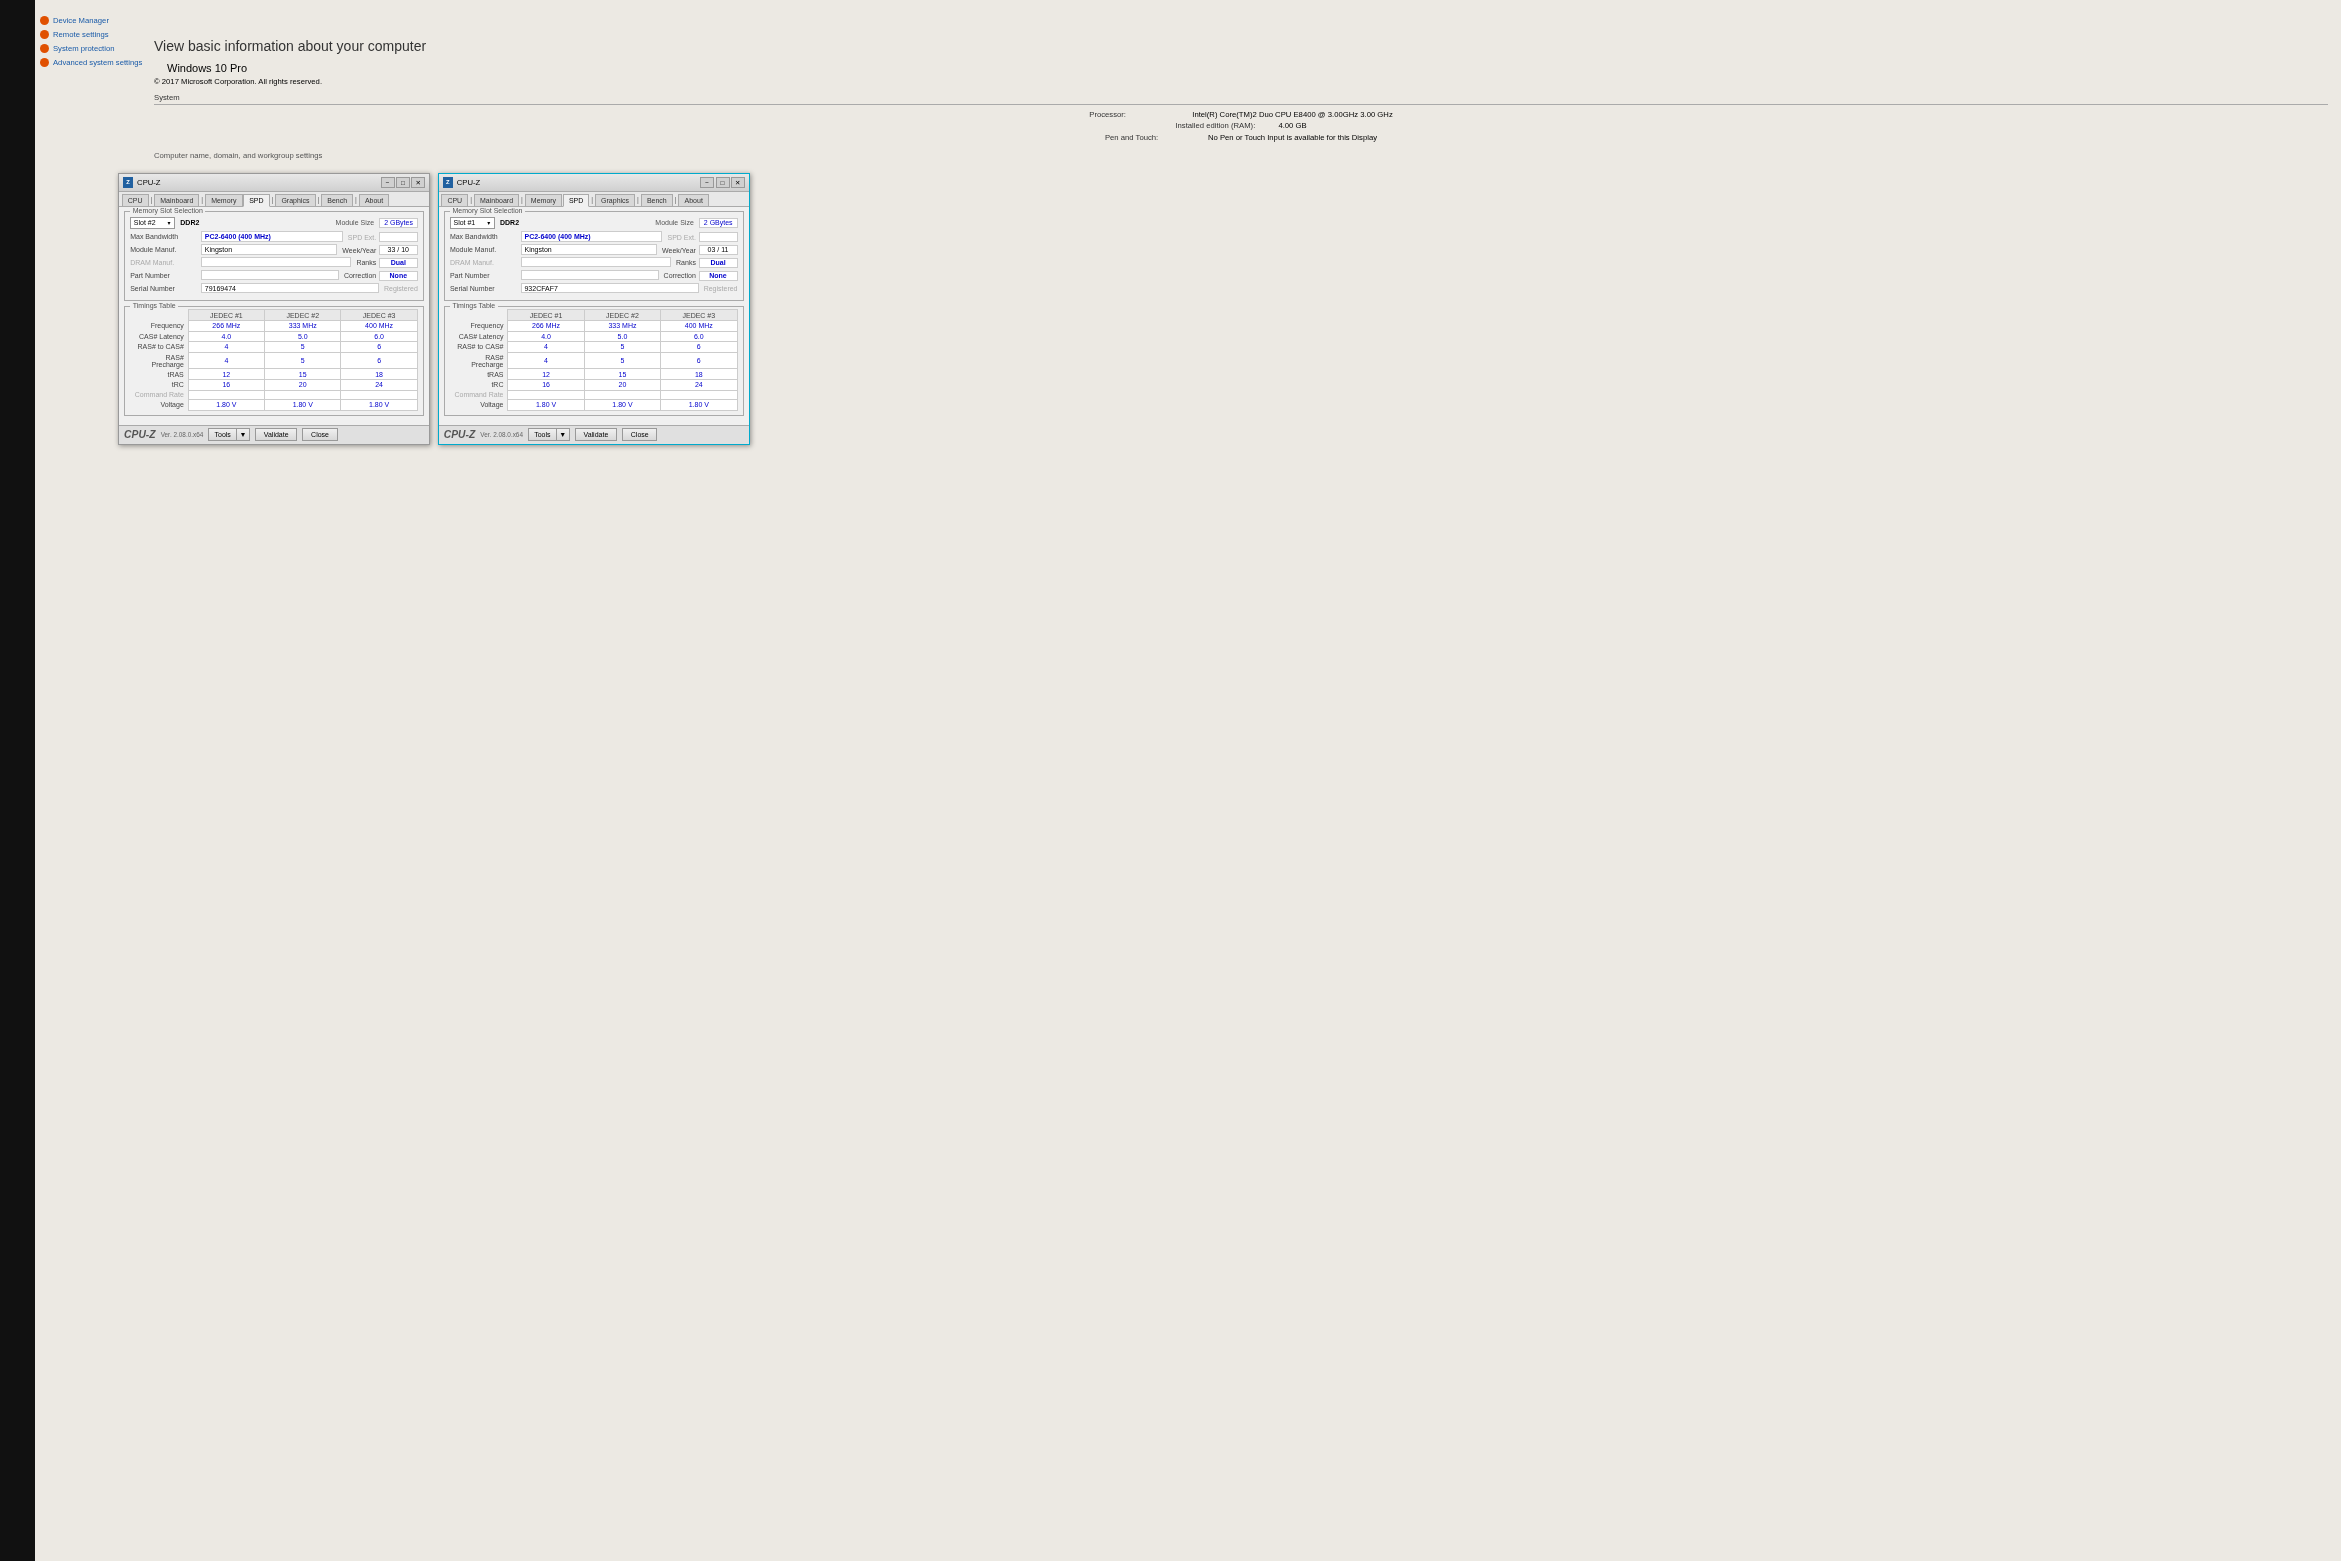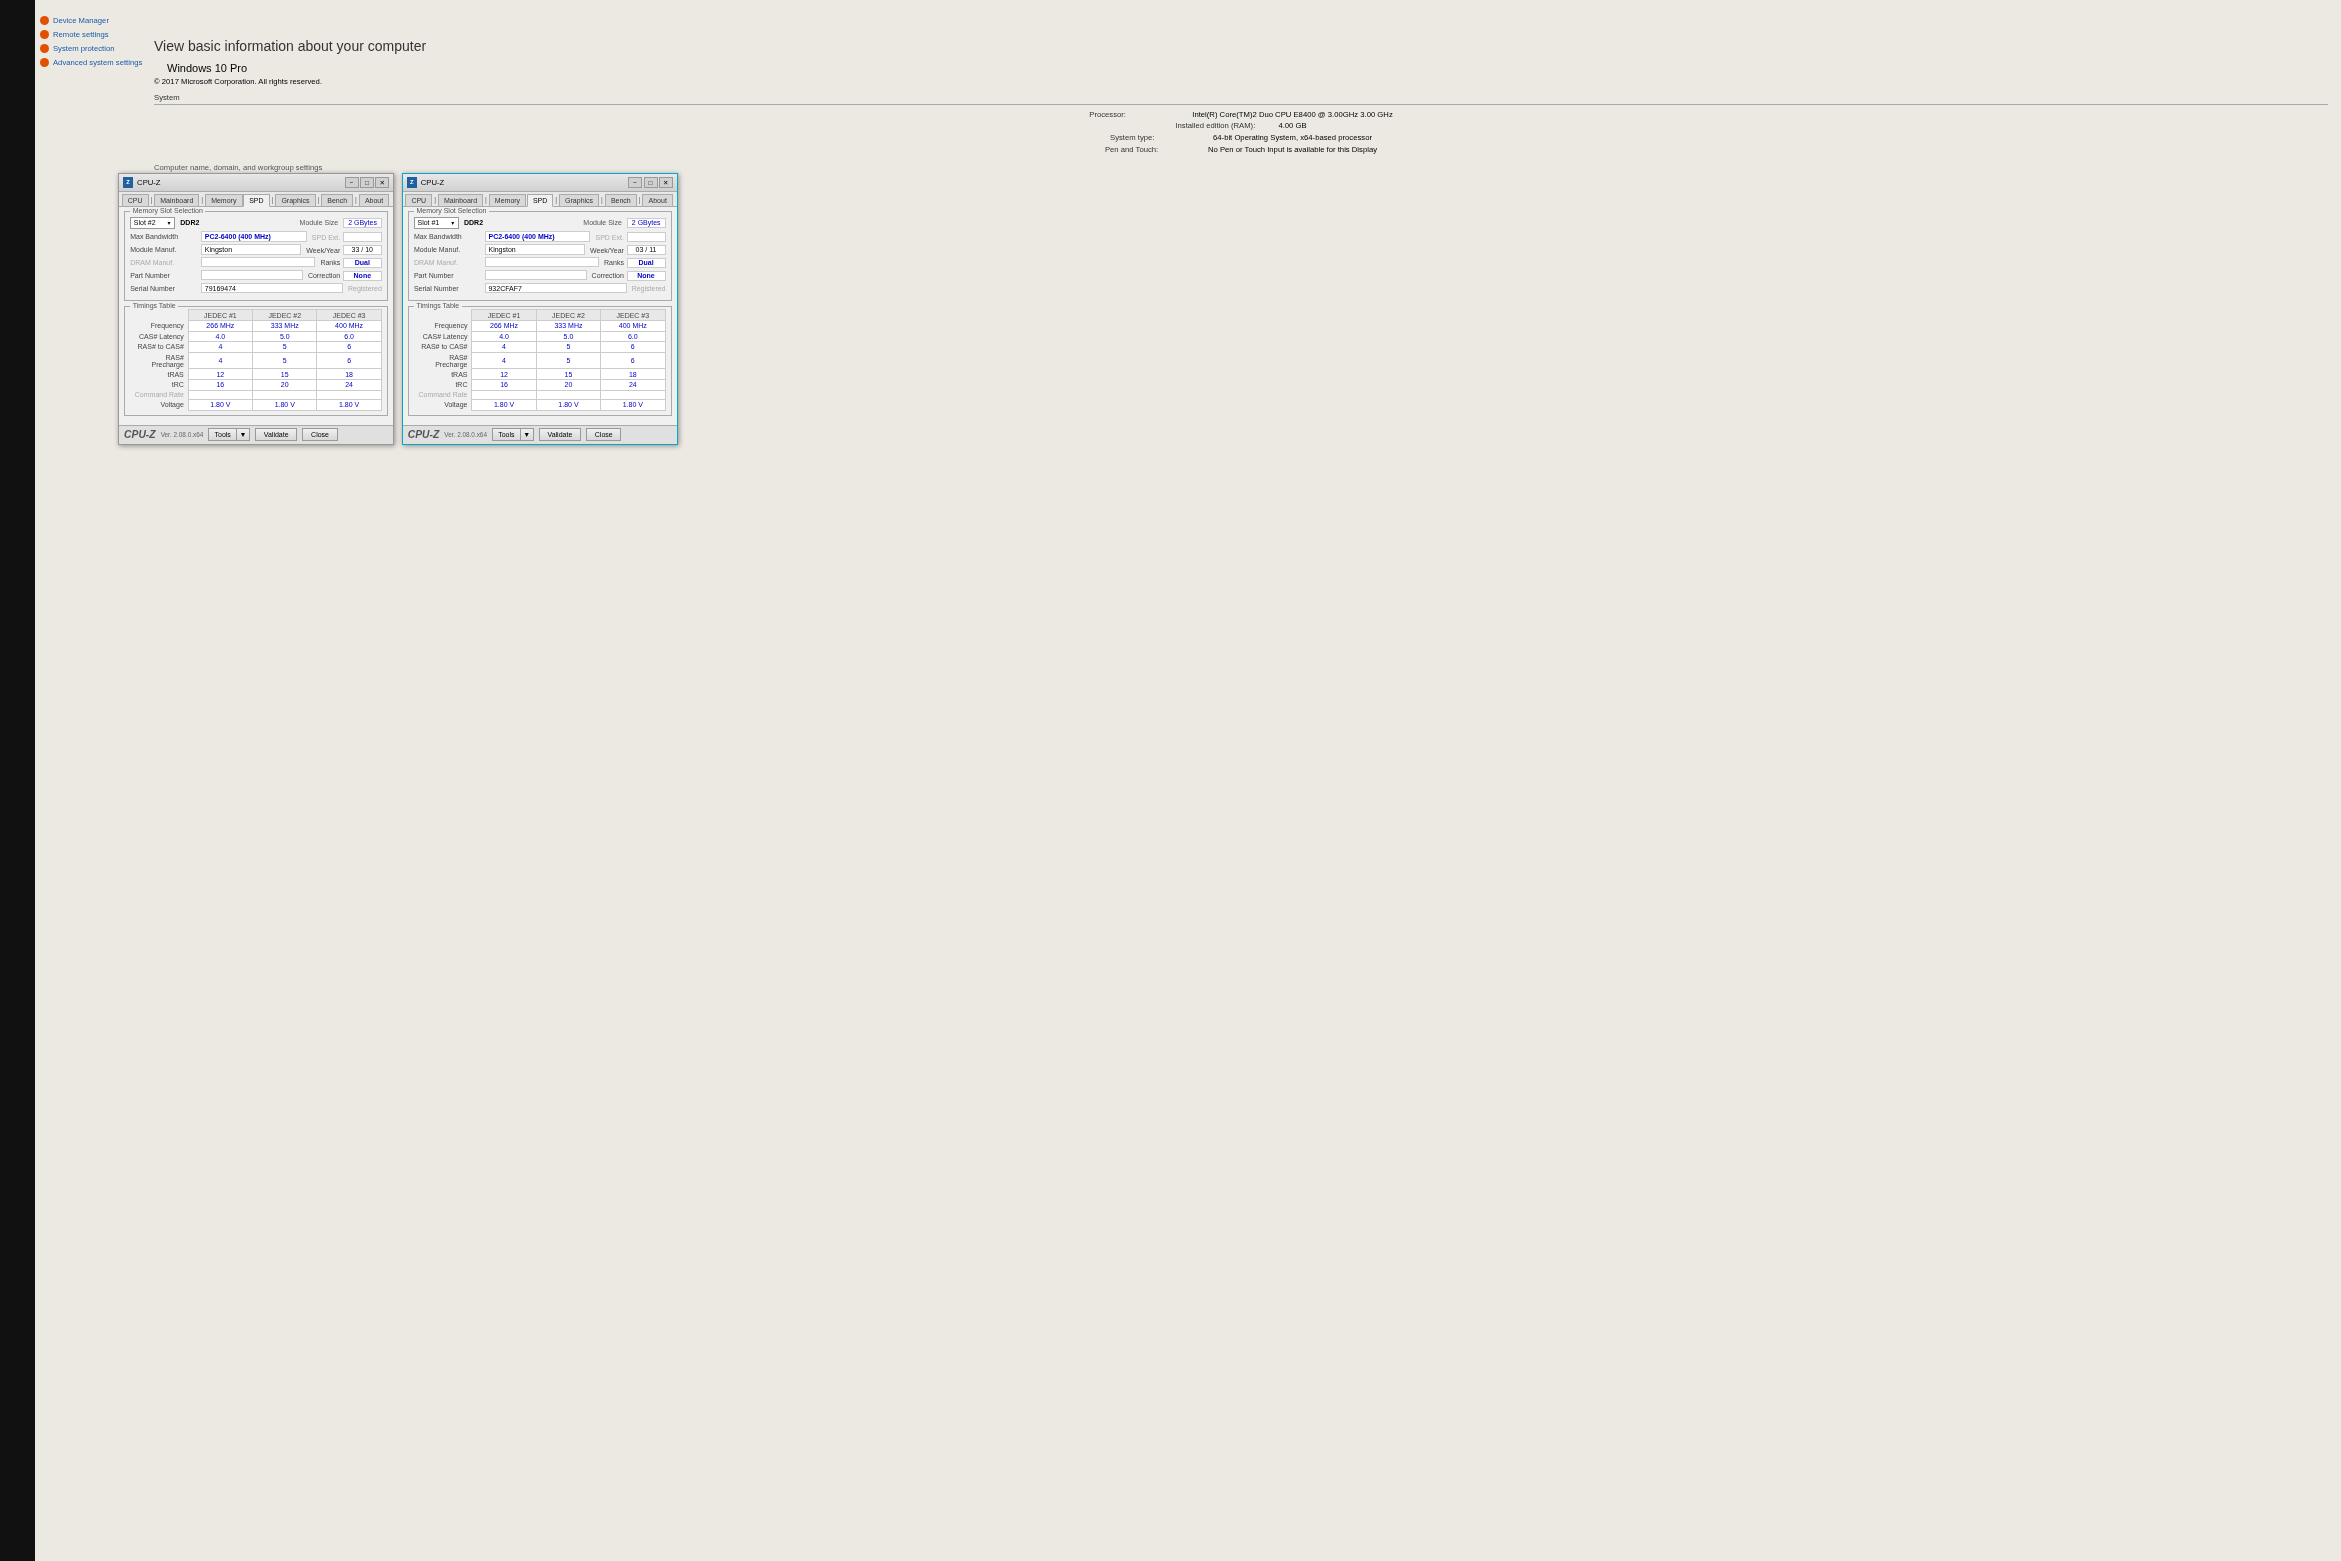--- a/index.html
+++ b/index.html
@@ -414,10 +414,6 @@
           <div class="info-value">4.00 GB</div>
         </div>
         <div class="info-row">
-          <div class="info-label">System type:</div>
-          <div class="info-value">64-bit Operating System, x64-based processor</div>
-        </div>
-        <div class="info-row">
           <div class="info-label">Pen and Touch:</div>
           <div class="info-value">No Pen or Touch Input is available for this Display</div>
         </div>

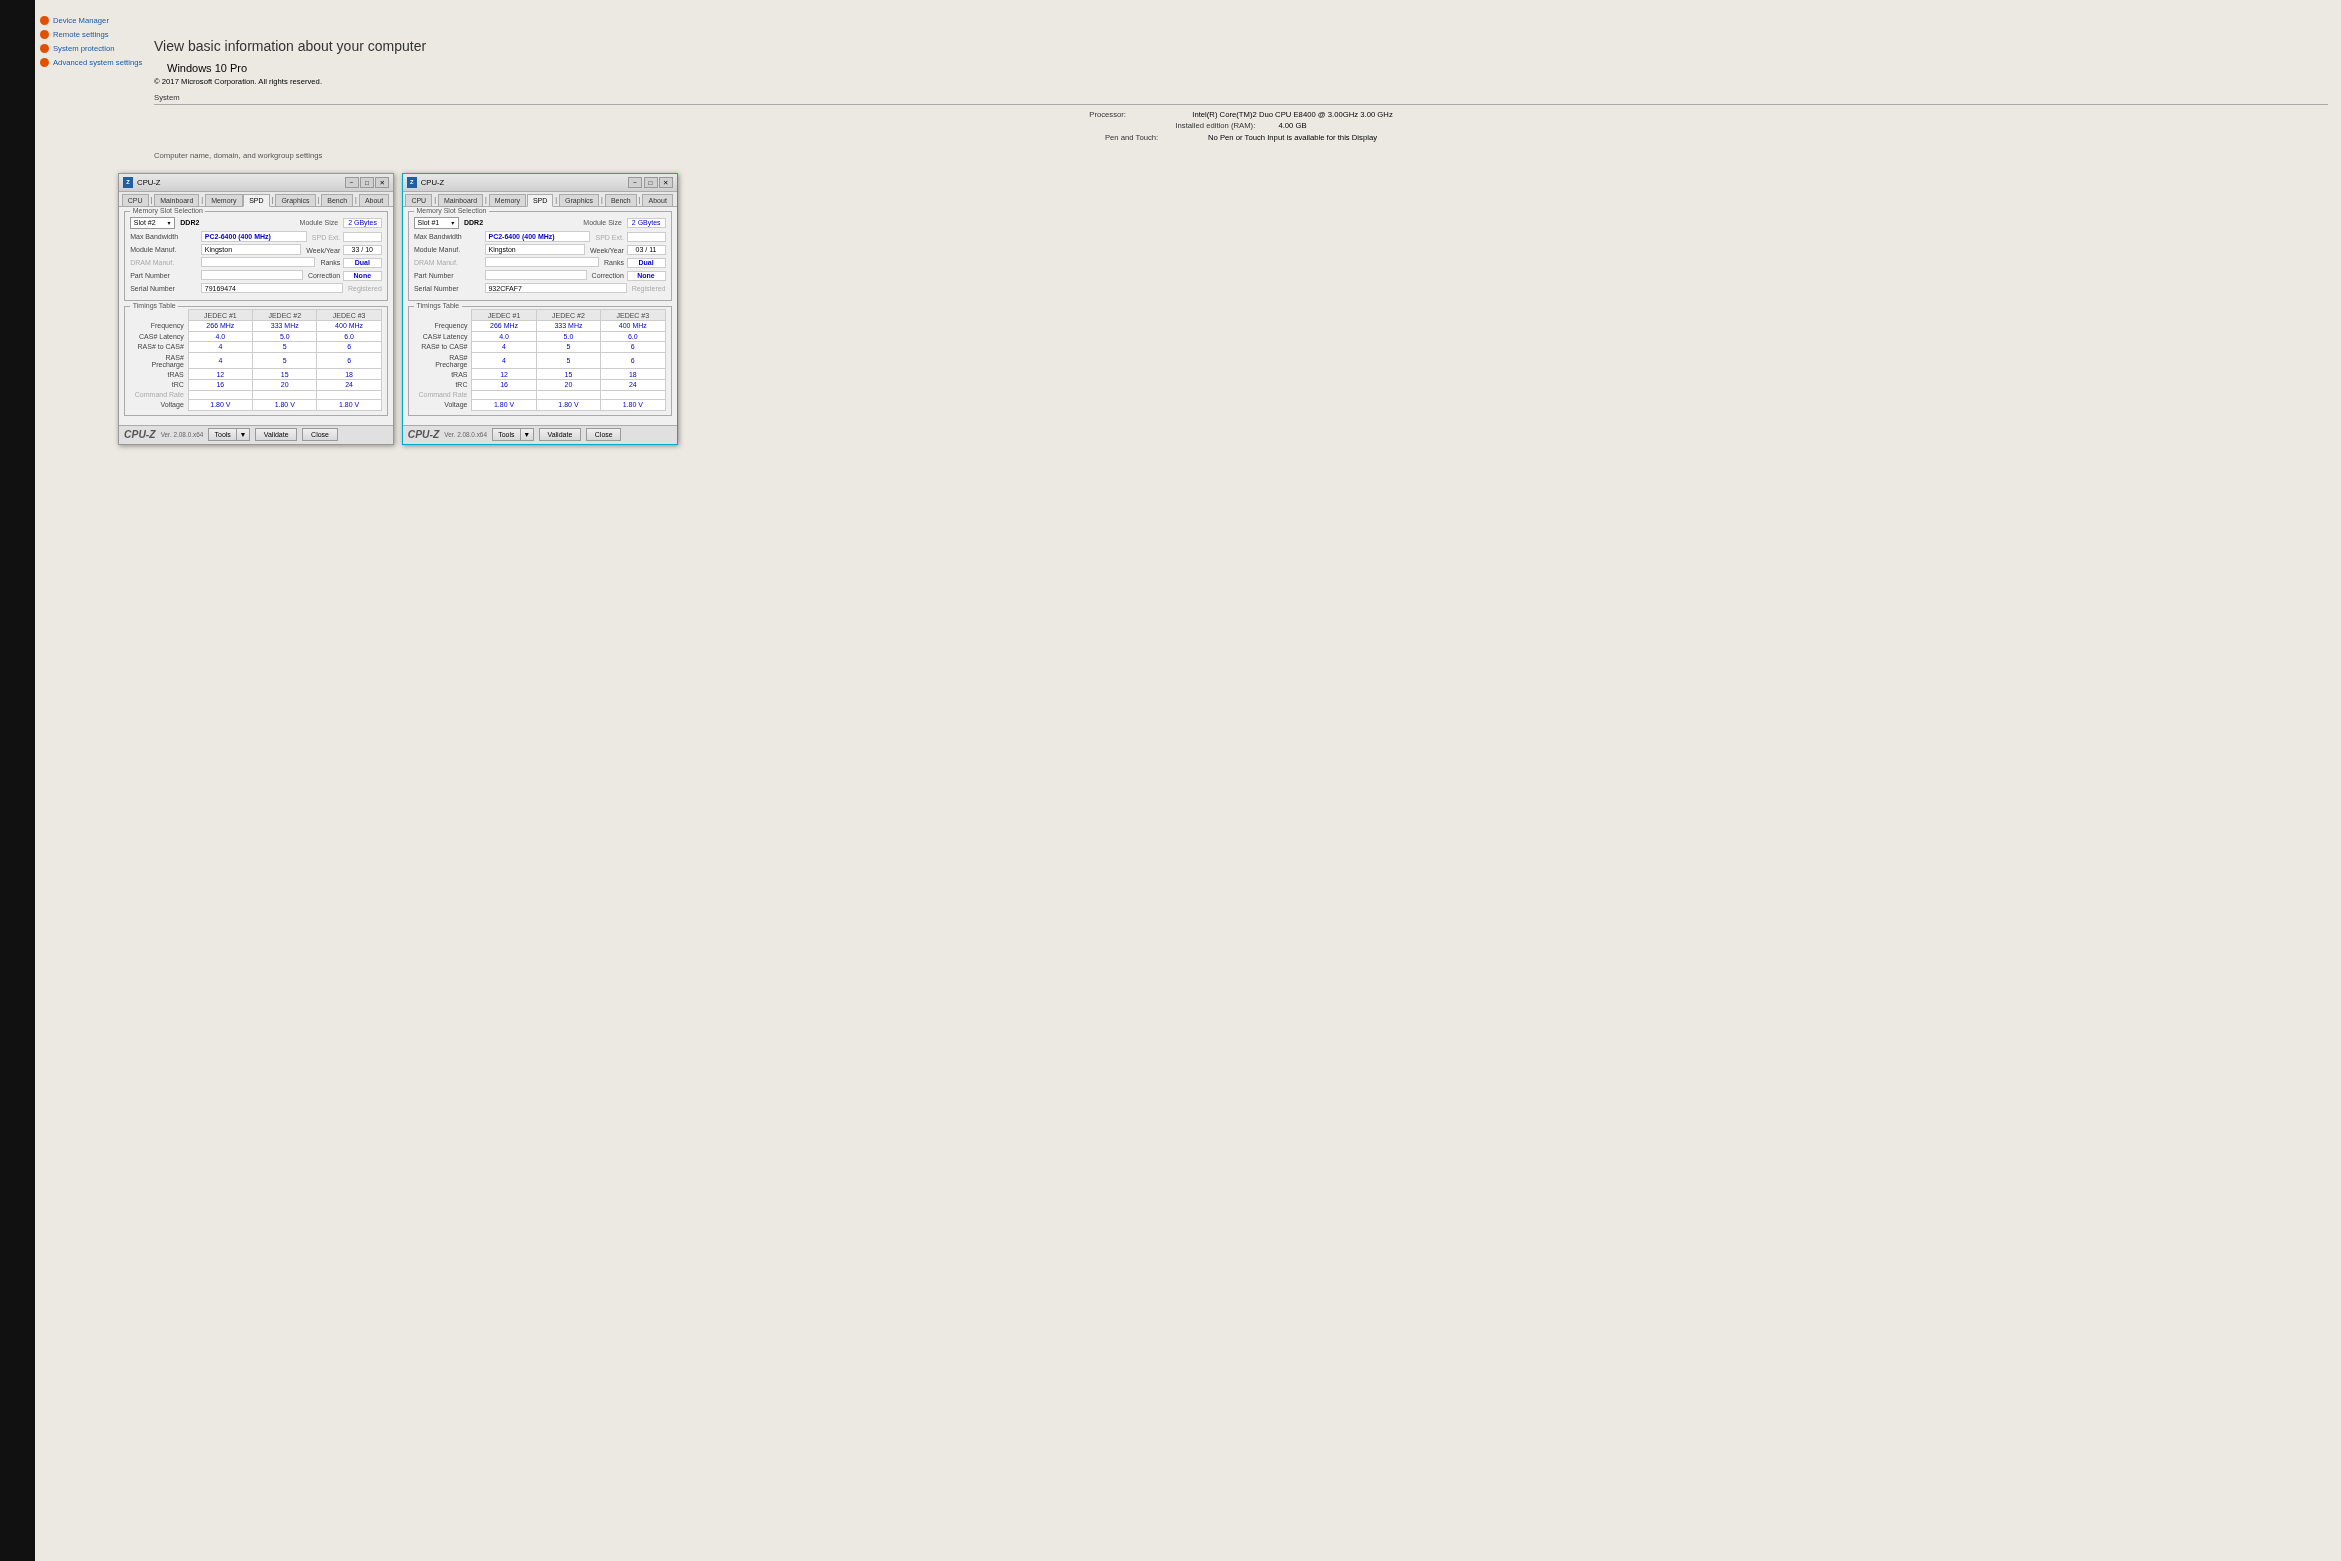--- a/index.html
+++ b/index.html
@@ -78,7 +78,7 @@
     }
 
     .cpuz-window {
-      width: 276px;
+      width: 312px;
       background: #f0f0f0;
       border: 0.6px solid #999;
       box-shadow: 1.3px 1.3px 5.1px rgba(0,0,0,0.4);

